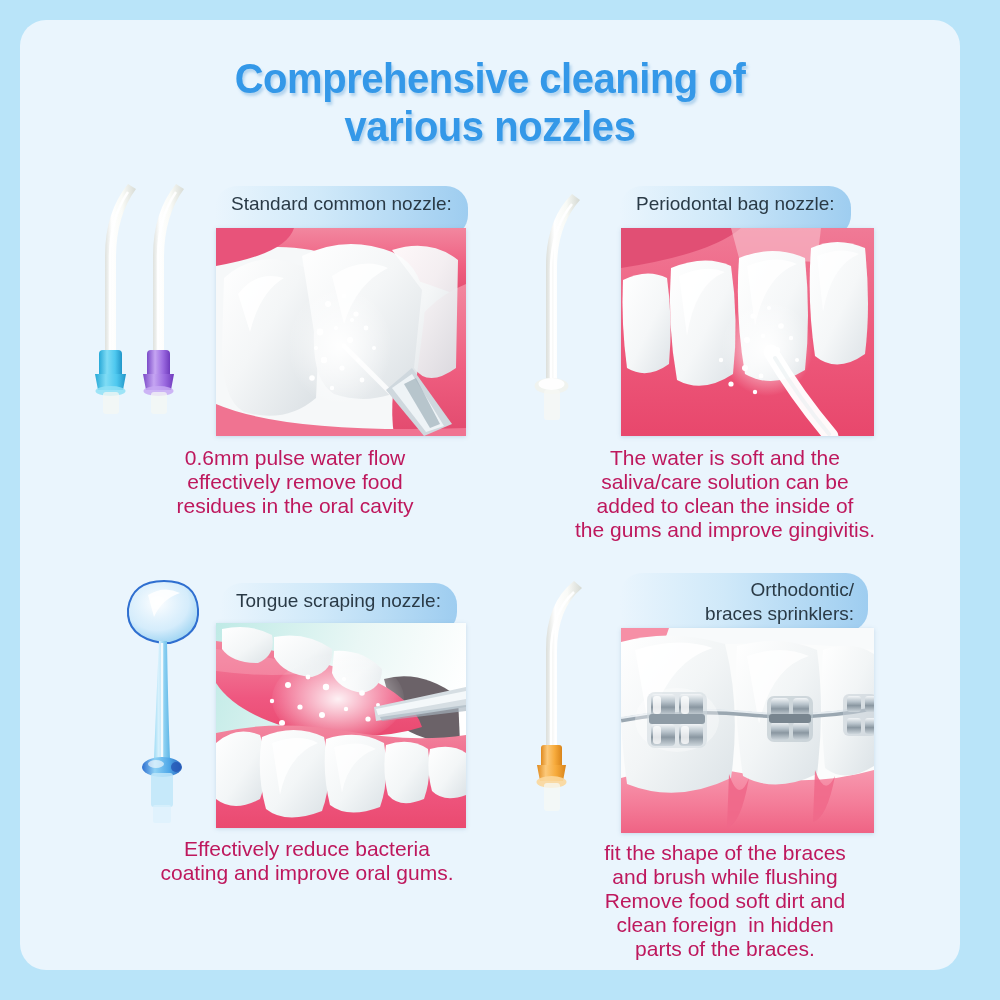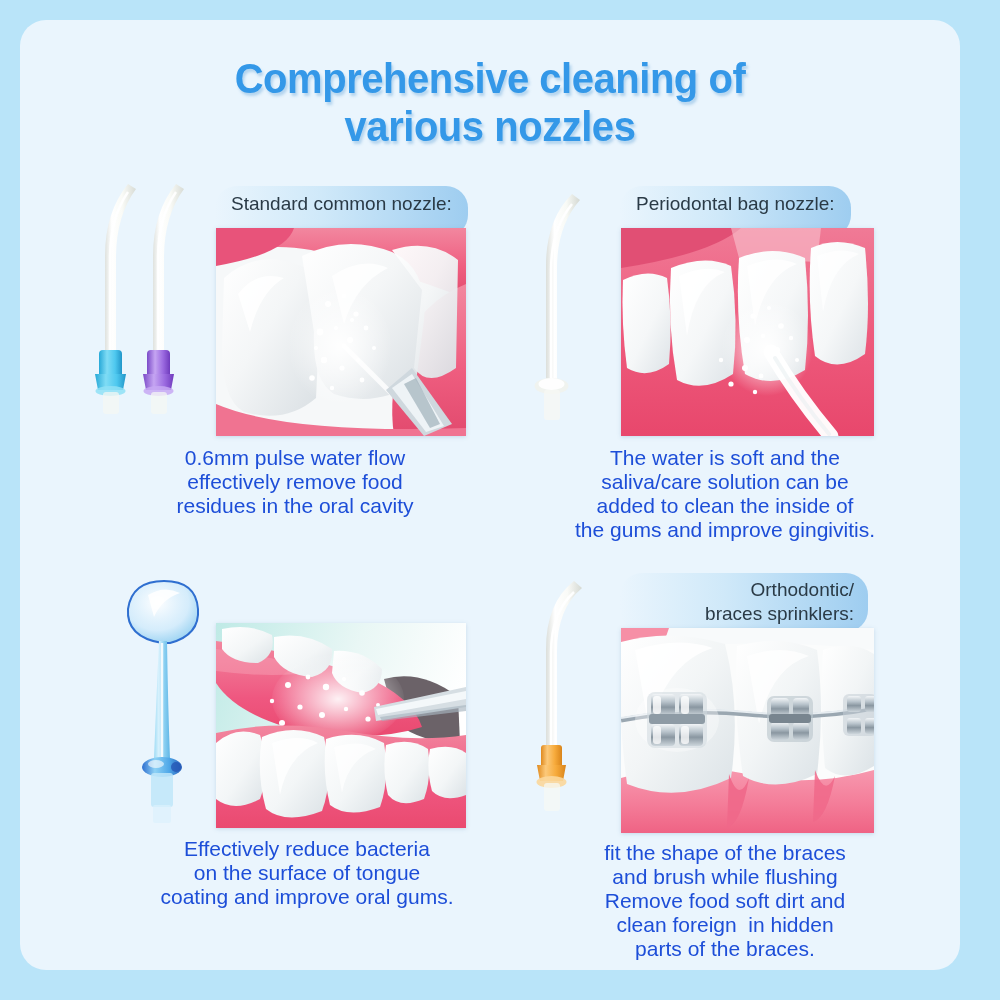--- a/index.html
+++ b/index.html
@@ -68,7 +68,7 @@
     position:absolute;
     width:100%;
     text-align:center;
-    color:#1d4ed8;
+    color:#be185d;
     font-size:21px;
     line-height:24px;
   }

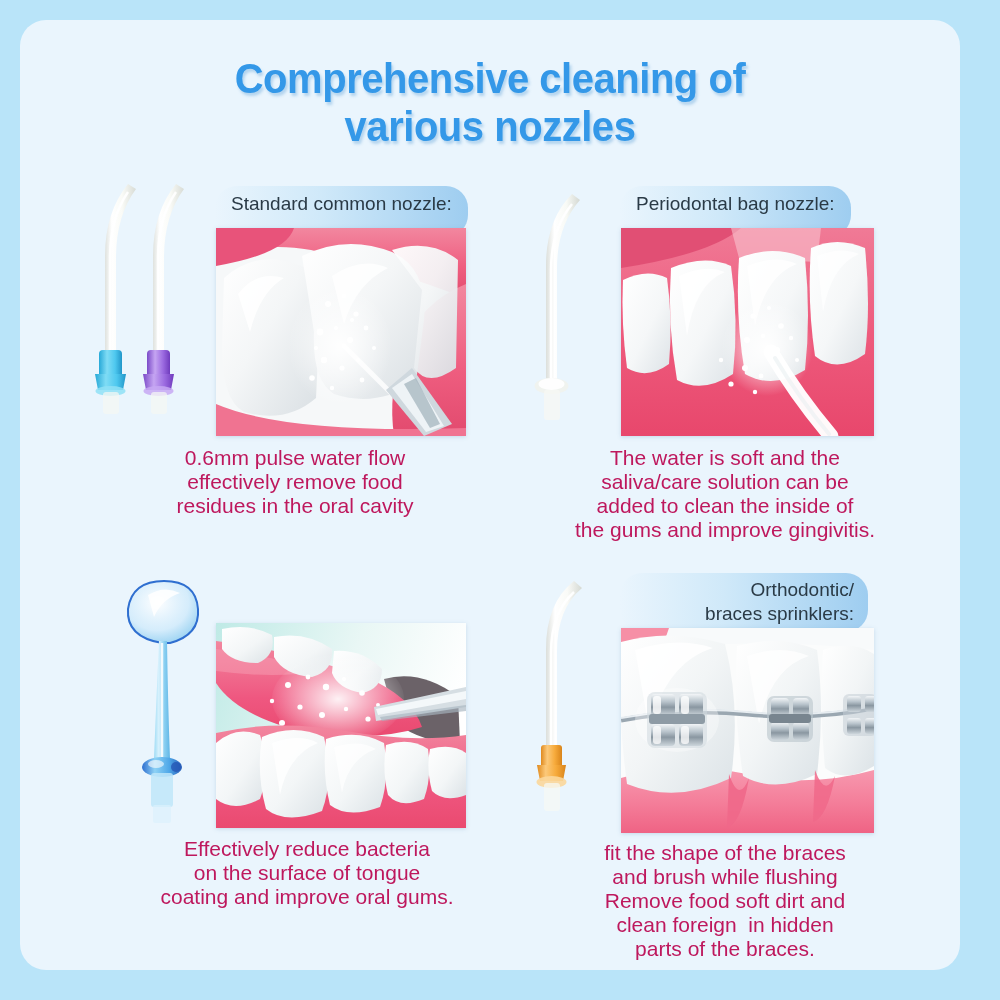--- a/index.html
+++ b/index.html
@@ -322,6 +322,9 @@
       </svg>
     </div>
 
+    <div class="pill" style="left:140px; top:18px;">
+      <span>Tongue scraping nozzle:</span>
+    </div>
 
     <div class="photo" style="left:136px; top:58px; width:250px; height:205px;">
       <svg viewBox="0 0 250 205" width="250" height="205" preserveAspectRatio="none">

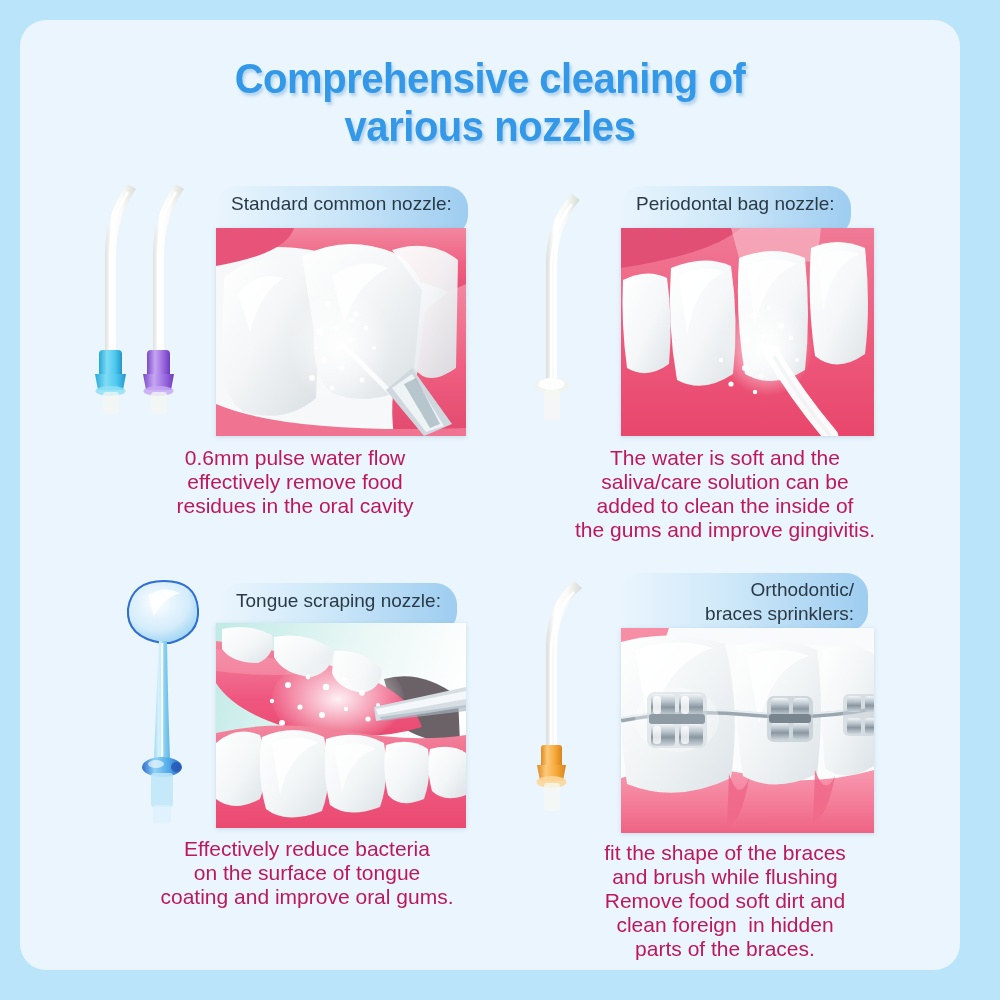--- a/index.html
+++ b/index.html
@@ -397,7 +397,6 @@
 
     <div class="caption" style="left:12px; top:272px;">
       <div>Effectively reduce bacteria</div>
-      <div>on the surface of tongue</div>
       <div>coating and improve oral gums.</div>
     </div>
   </div>

